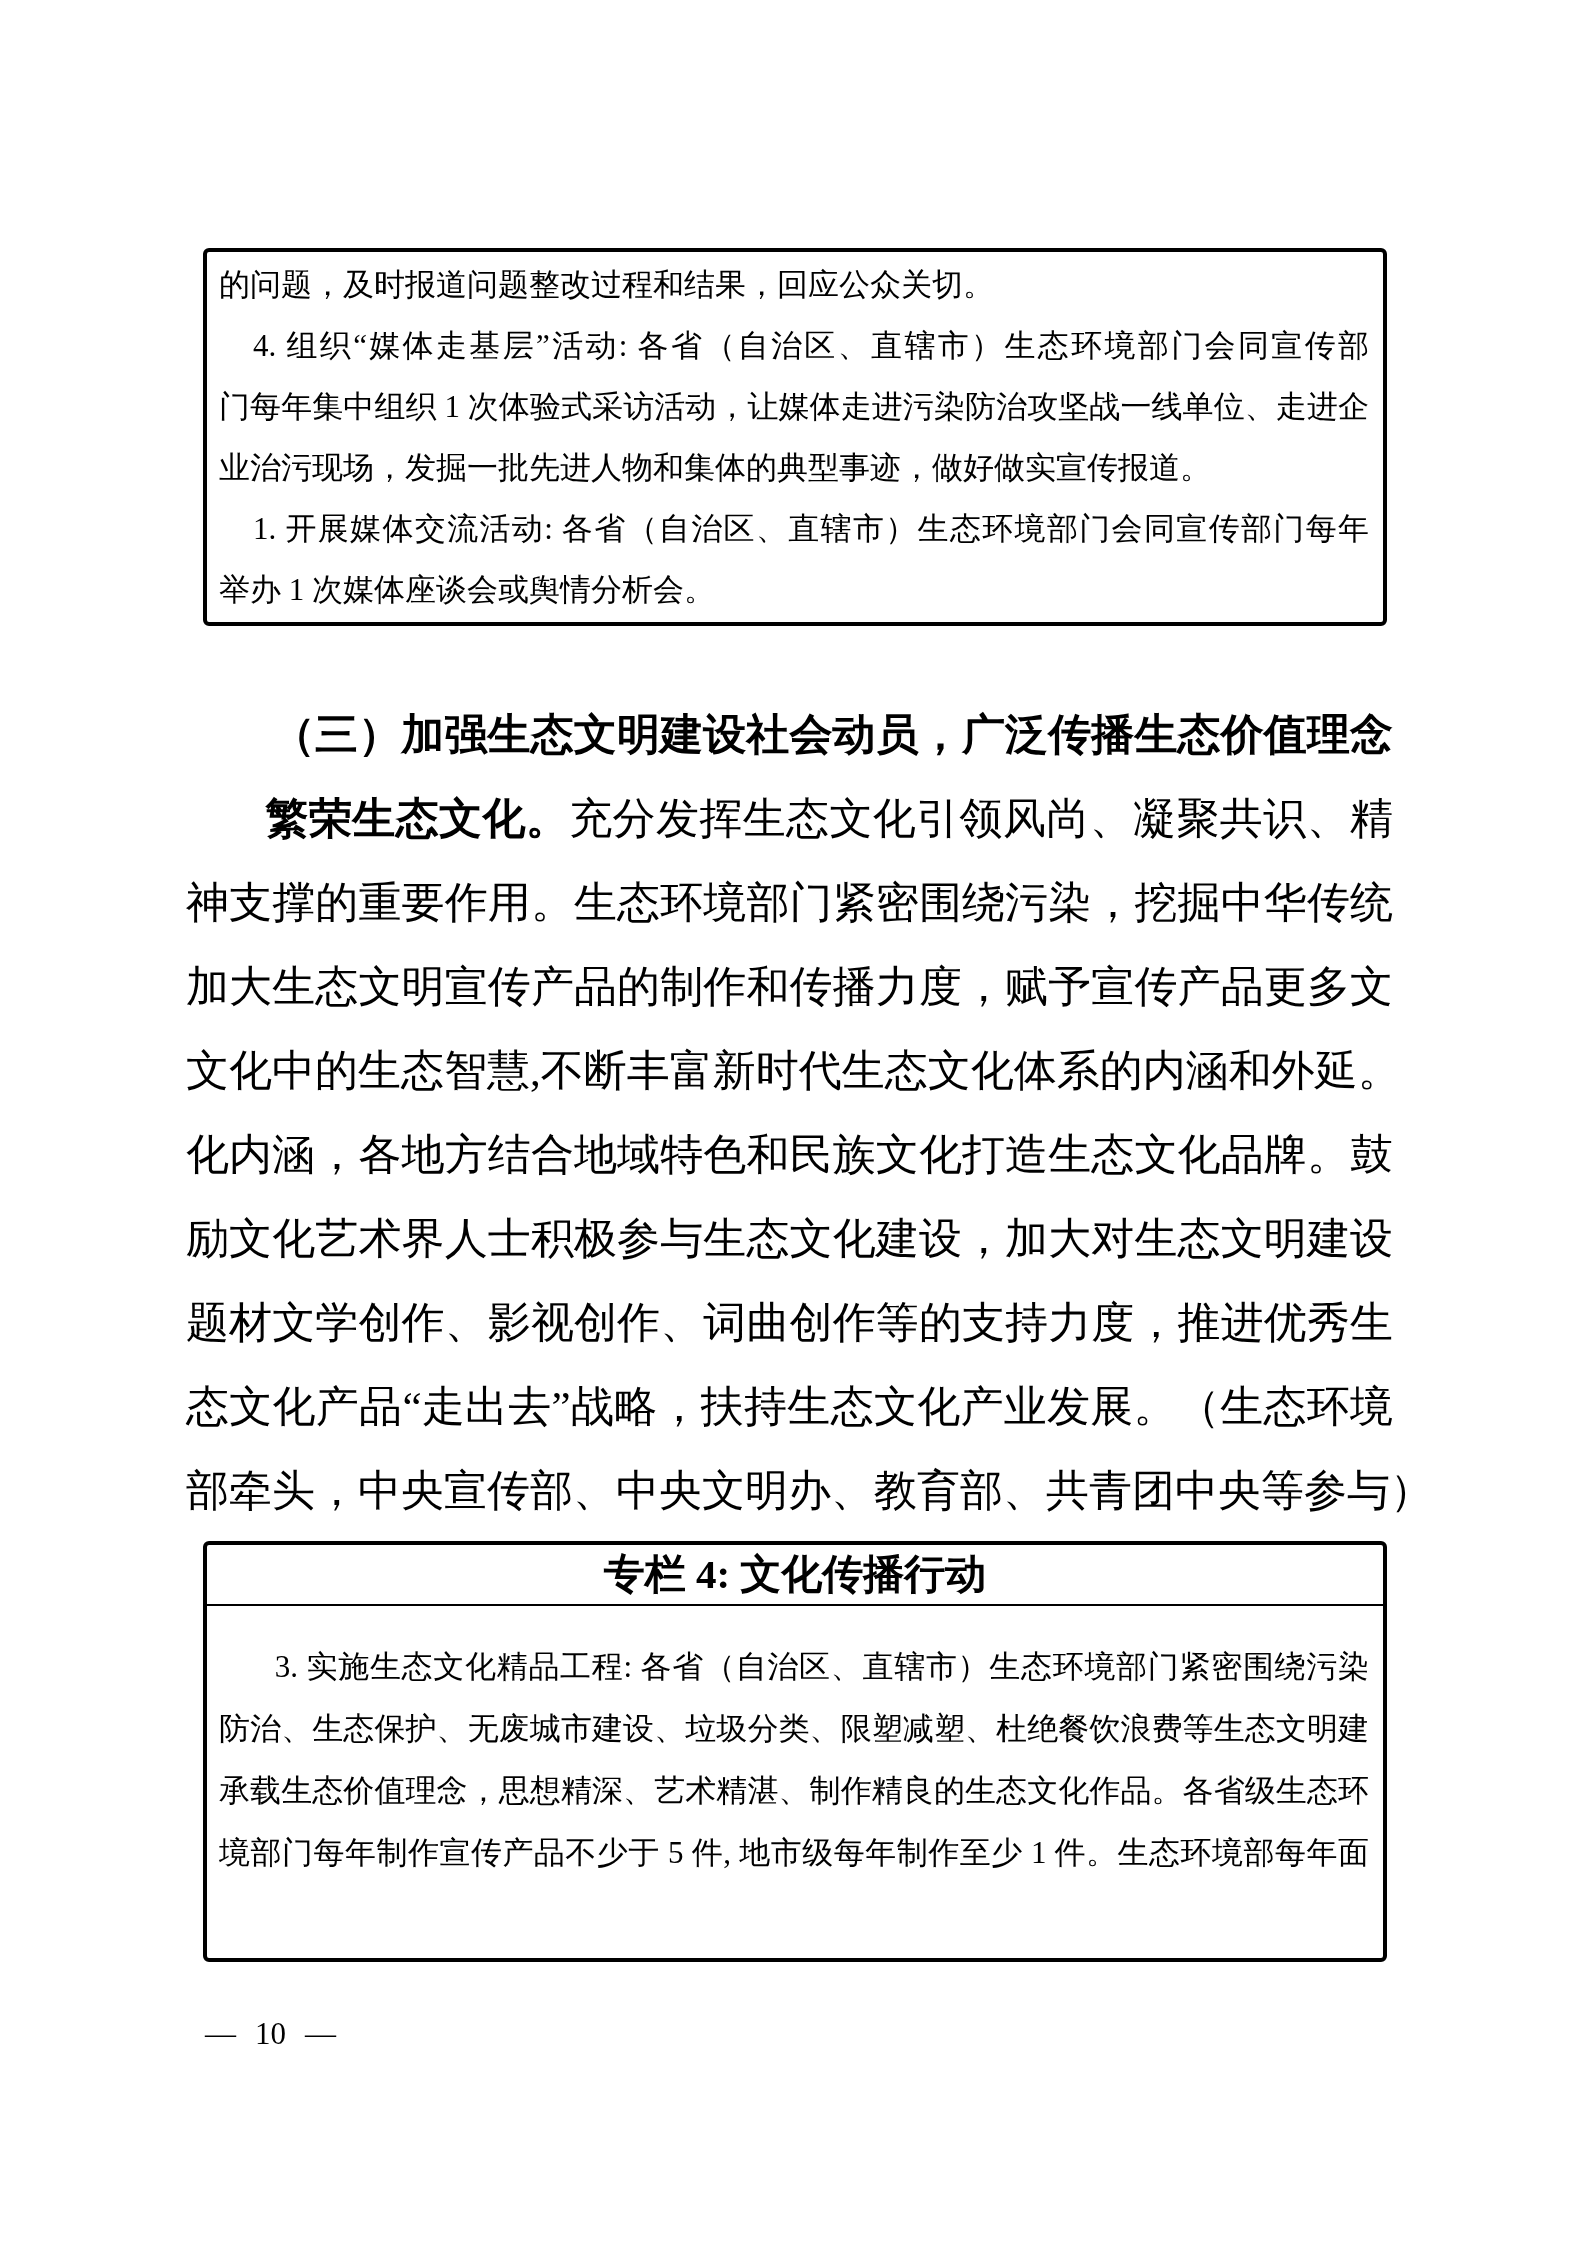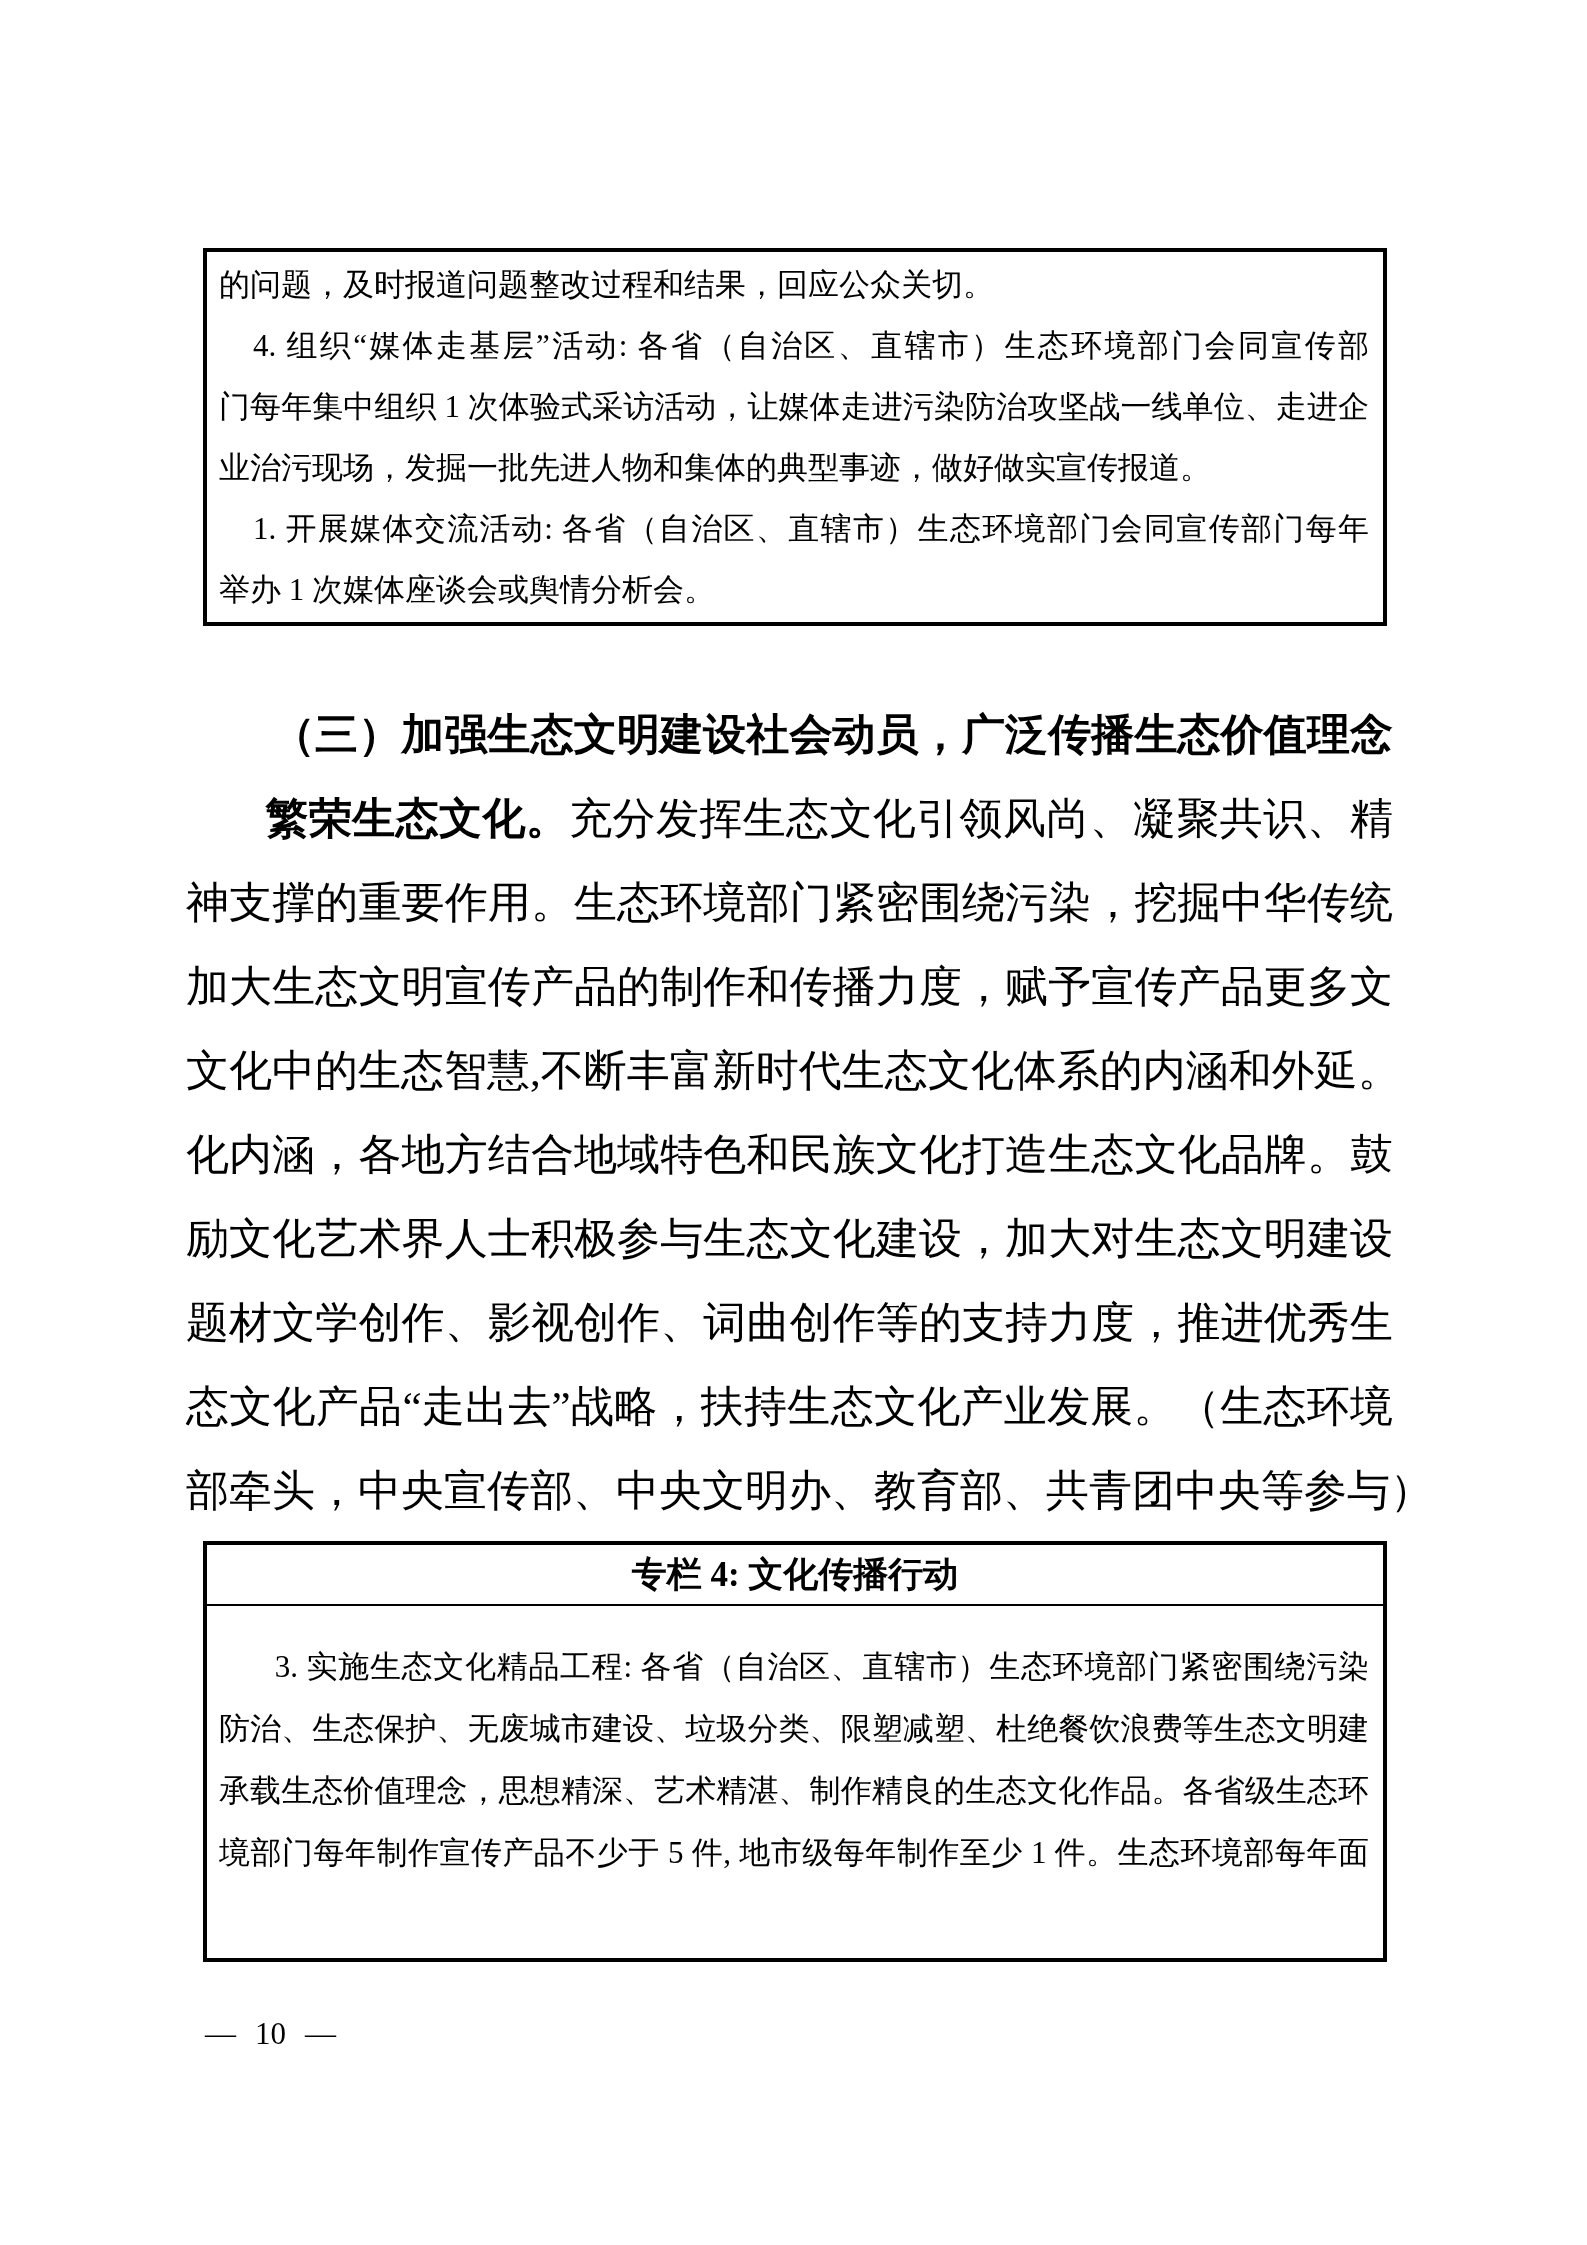--- a/index.html
+++ b/index.html
@@ -11,7 +11,7 @@
     position: relative;
     overflow: hidden;
   }
-  .abs { position: absolute; box-sizing: border-box; }
+  .abs { position: absolute; box-sizing: border-box; border-radius: 6px; }
 
   
   .panel {

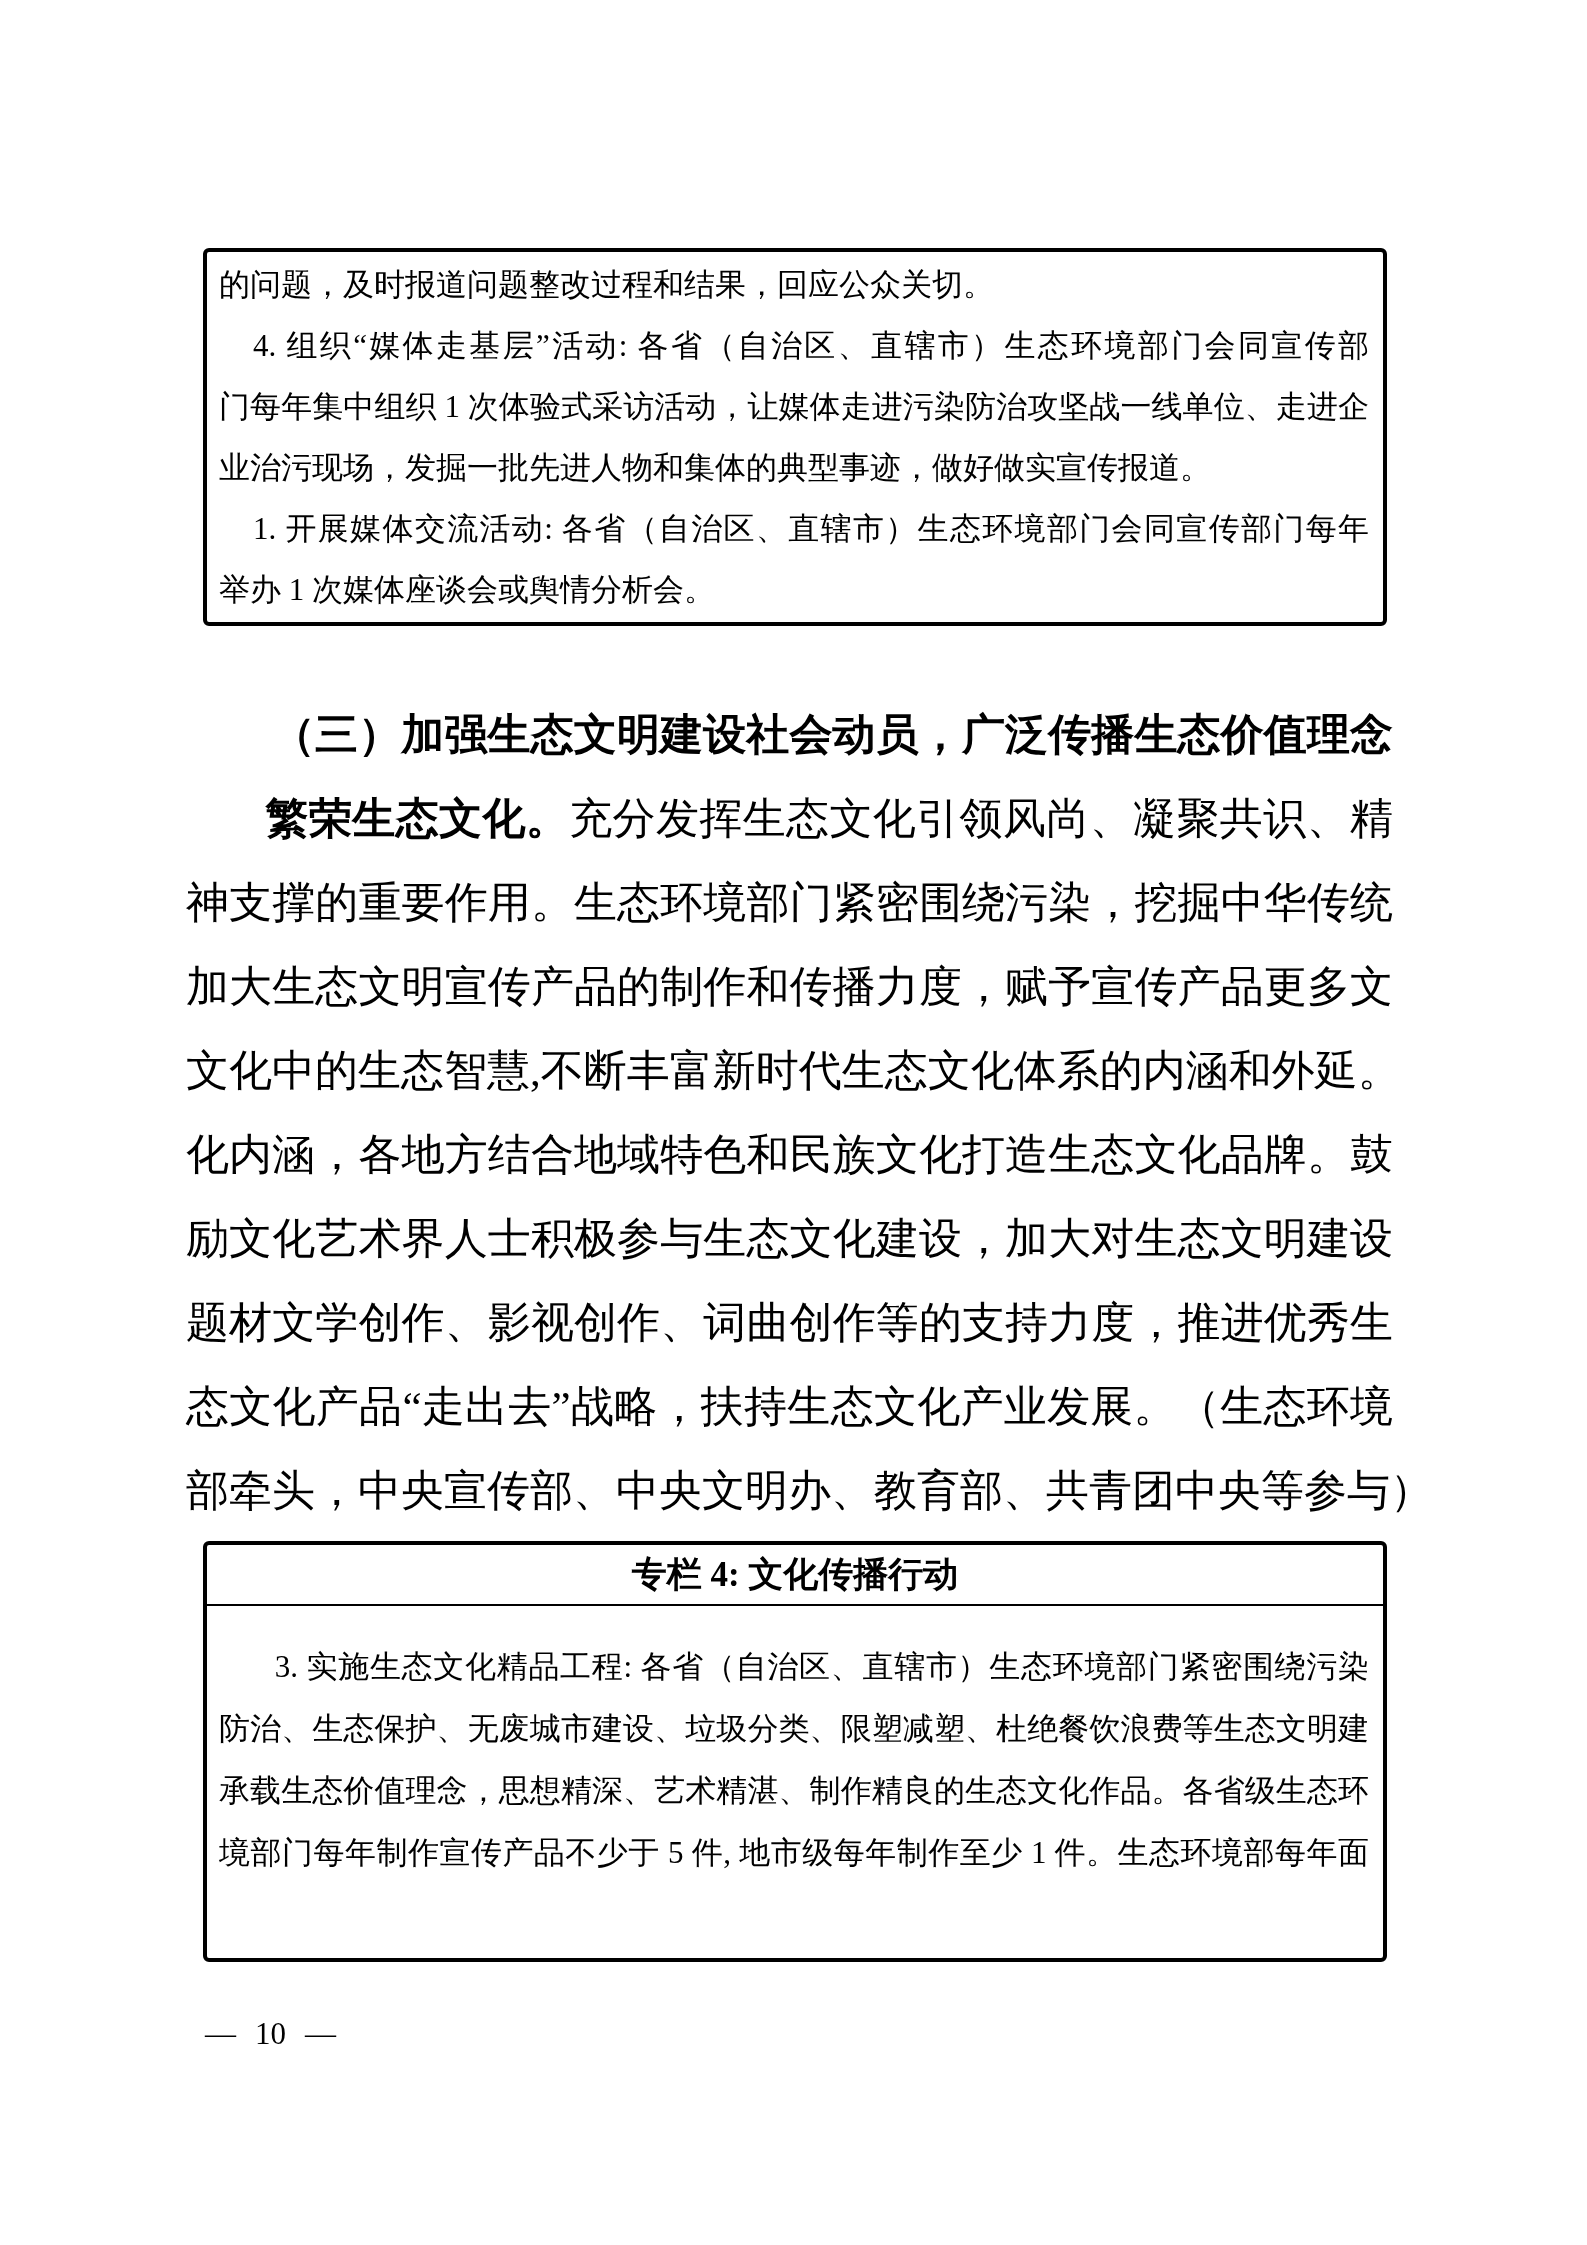--- a/index.html
+++ b/index.html
@@ -28,7 +28,7 @@
   #column-box .box-header {
     height: 59px; line-height: 59px;
     text-align: center;
-    font-size: 35px; font-weight: bold;
+    font-size: 41px; font-weight: bold;
     border-bottom: 2px solid #000000;
   }
   #column-box .box-body {

